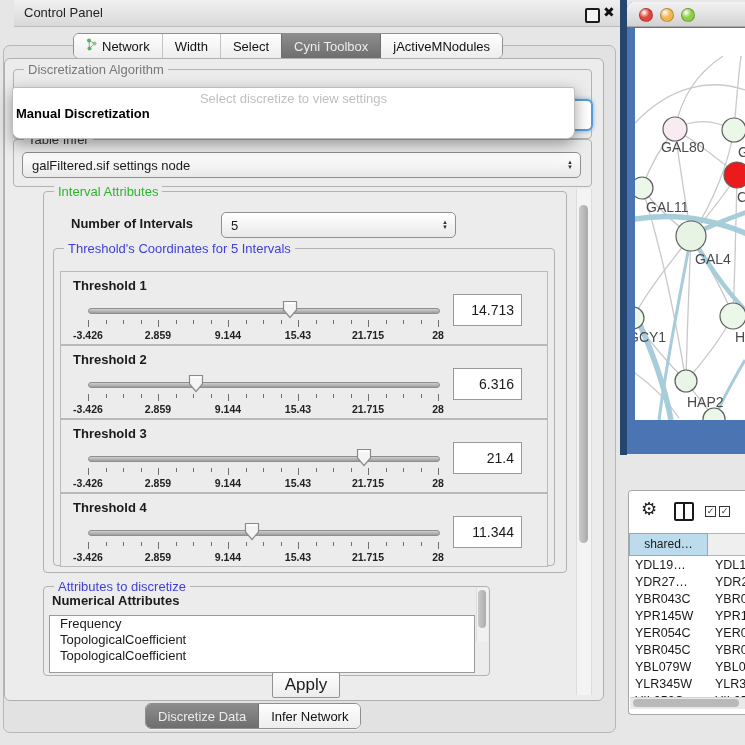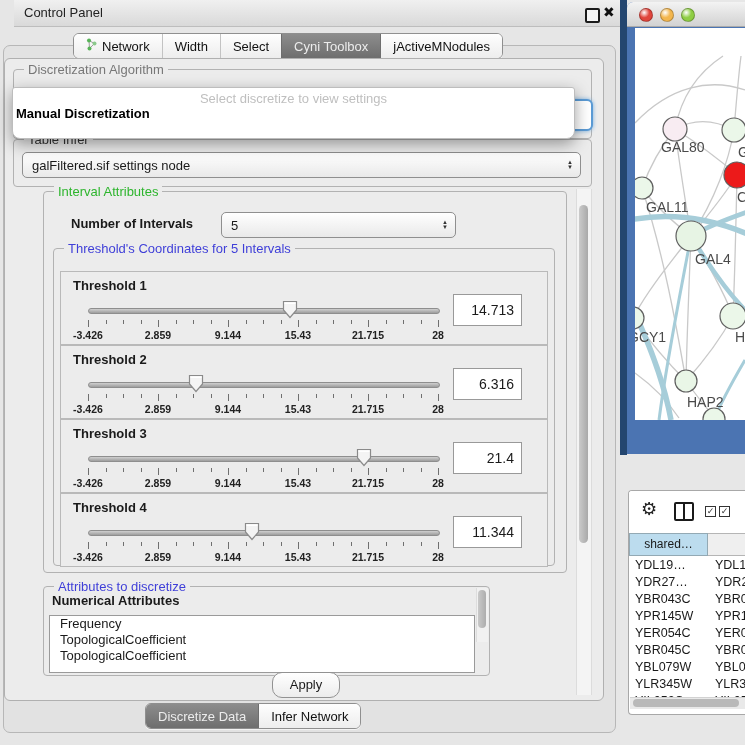--- a/index.html
+++ b/index.html
@@ -67,8 +67,8 @@
   #attr-sb{position:absolute;right:1px;top:1px;width:11px;height:54px;background:#f1f1f1;border-left:1px solid #ddd;}
   #attr-sb .thumb-v{position:absolute;left:1px;top:2px;width:8px;height:38px;background:linear-gradient(90deg,#c9c9c9,#adadad);border-radius:4px;}
 
-  #apply-btn{position:absolute;left:267px;top:613px;width:66px;height:24px;border:1px solid #929292;border-radius:10px;
-             background:linear-gradient(#ffffff,#ececec);font-size:13px;text-align:center;line-height:23px;}
+  #apply-btn{position:absolute;left:267px;top:613px;width:66px;height:24px;border:1px solid #929292;border-radius:2px;
+             background:linear-gradient(#ffffff,#ececec);font-size:17px;text-align:center;line-height:23px;}
 
   #content-sb{position:absolute;left:571px;top:130px;width:14px;height:506px;background:#f4f4f4;
               border-left:1px solid #dcdcdc;border-right:1px solid #dcdcdc;}

